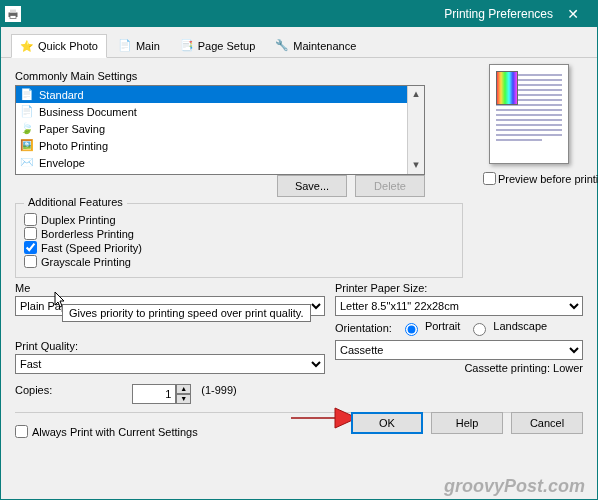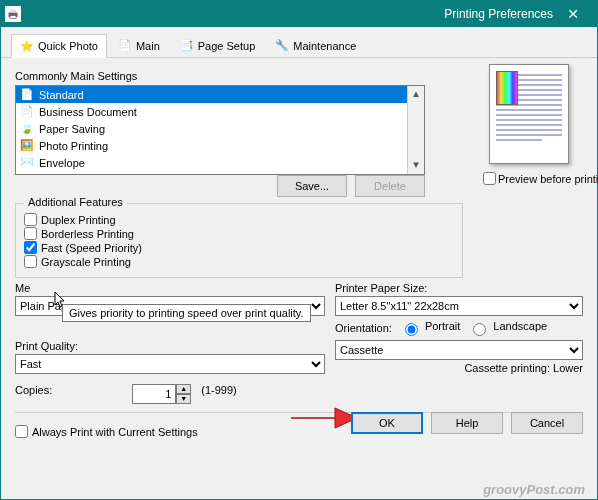--- a/index.html
+++ b/index.html
@@ -56,7 +56,7 @@
   .bottom-left-chk { margin-top:12px; display:flex; align-items:center; gap:4px;}
   .bottom-right-btns { position:absolute; right:14px; bottom:48px; display:flex; gap:8px;}
   .dialog-btns { position:absolute; right:14px; bottom:12px; display:flex; gap:8px; align-items:center;}
-  .watermark { position:absolute; right:12px; bottom:2px; font-size:13px; font-style:italic; color:rgba(0,0,0,.28); font-weight:600; pointer-events:none;}
+  .watermark { position:absolute; right:12px; bottom:2px; font-size:18px; font-style:italic; color:rgba(0,0,0,.28); font-weight:600; pointer-events:none;}
   .arrow { position:absolute; left:288px; bottom:14px; pointer-events:none;}
   .feat-body { margin-top:-10px; position:relative; }
 </style>

